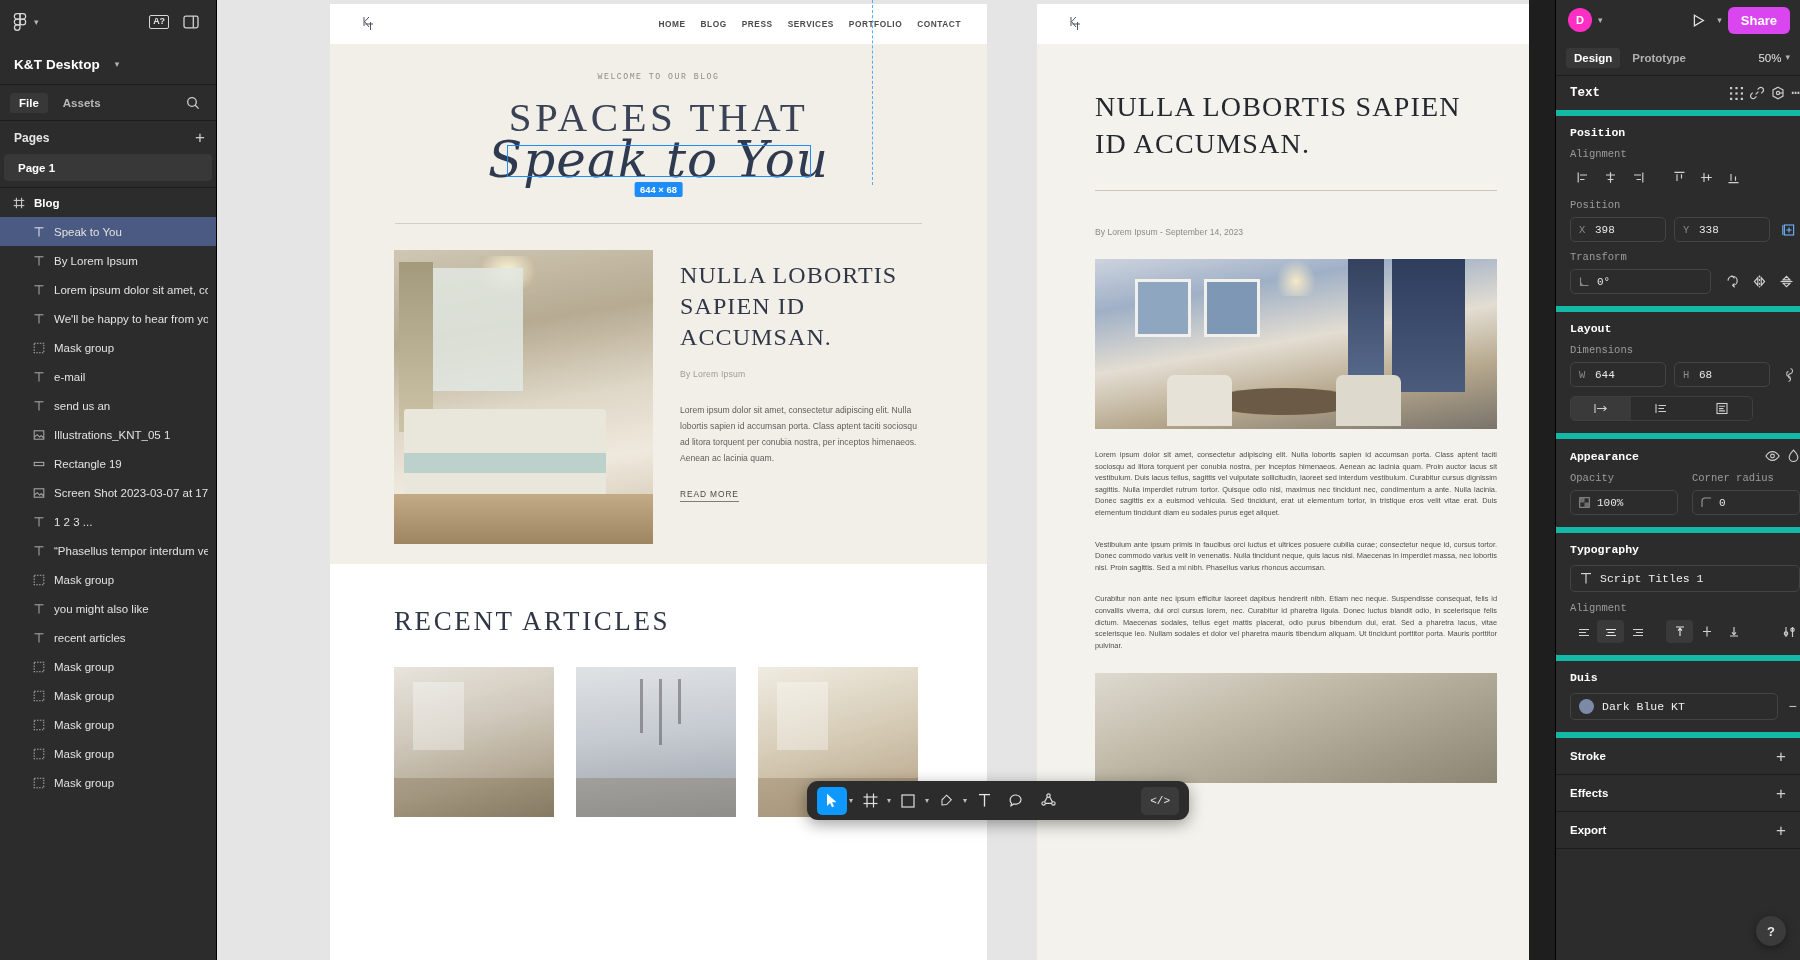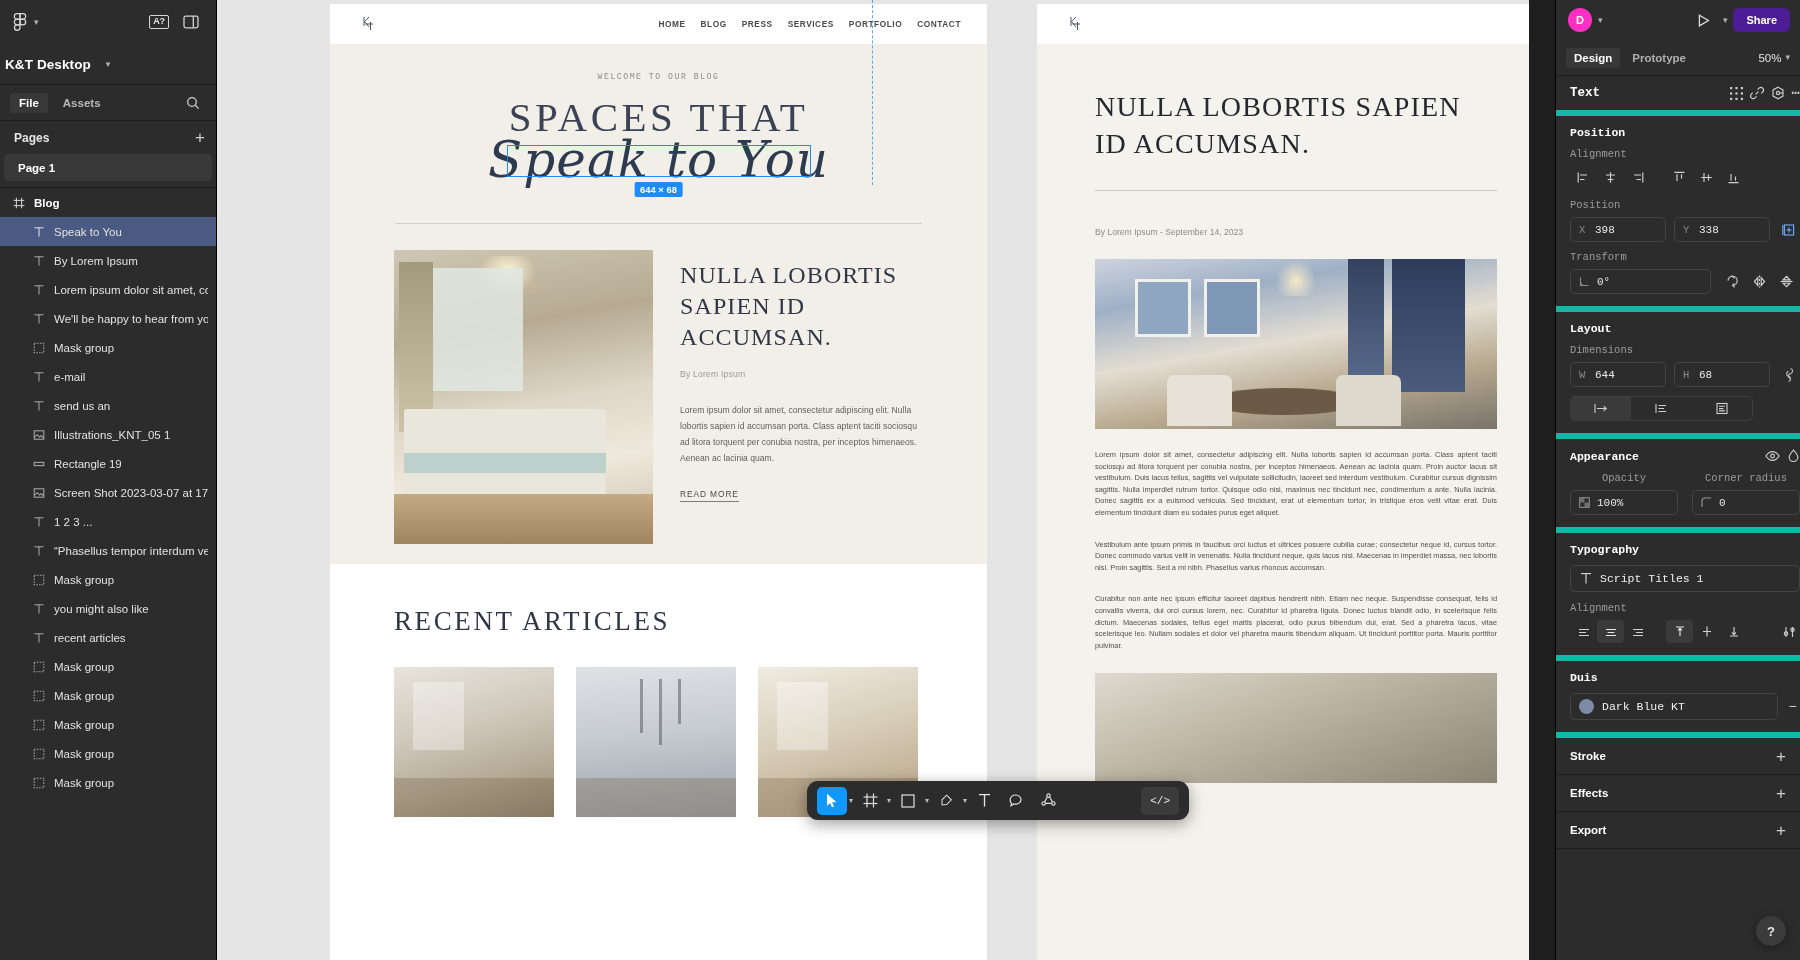--- a/index.html
+++ b/index.html
@@ -262,7 +262,7 @@
   .rp-top .sp { flex: 1; }
   .play-btn { width: 26px; height: 26px; display: flex; align-items: center; justify-content: center; cursor: pointer; border-radius: 3px; }
   .share-btn {
-    background: #4c1d95; color: #fff; font-size: 11px; font-weight: 700;
+    background: #d946ef; color: #fff; font-size: 13px; font-weight: 700;
     padding: 6px 13px; border-radius: 6px; cursor: pointer;
   }
   .rp-tabs {

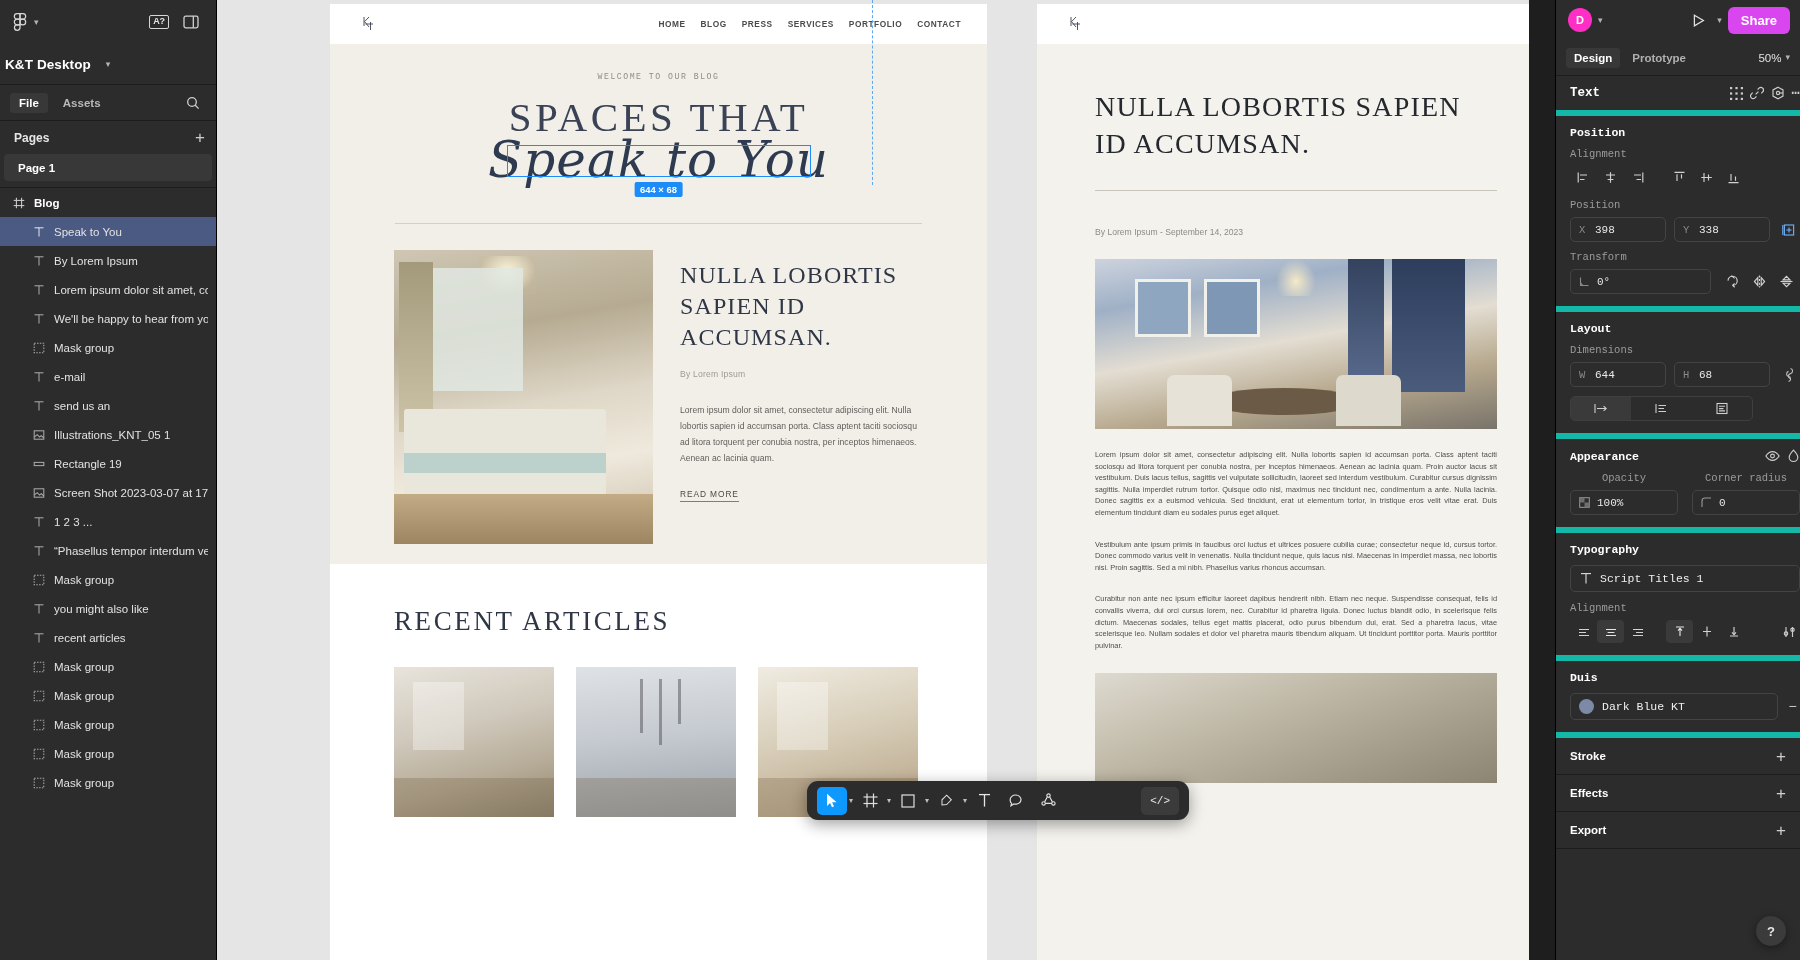--- a/index.html
+++ b/index.html
@@ -38,7 +38,7 @@
 
   .lp-filename {
     height: 40px; display: flex; align-items: center; gap: 15px;
-    padding: 0 5px;
+    padding: 0 14px;
   }
   .lp-filename .name { font-size: 13.5px; font-weight: 700; color: #fff; letter-spacing: 0.1px; }
 

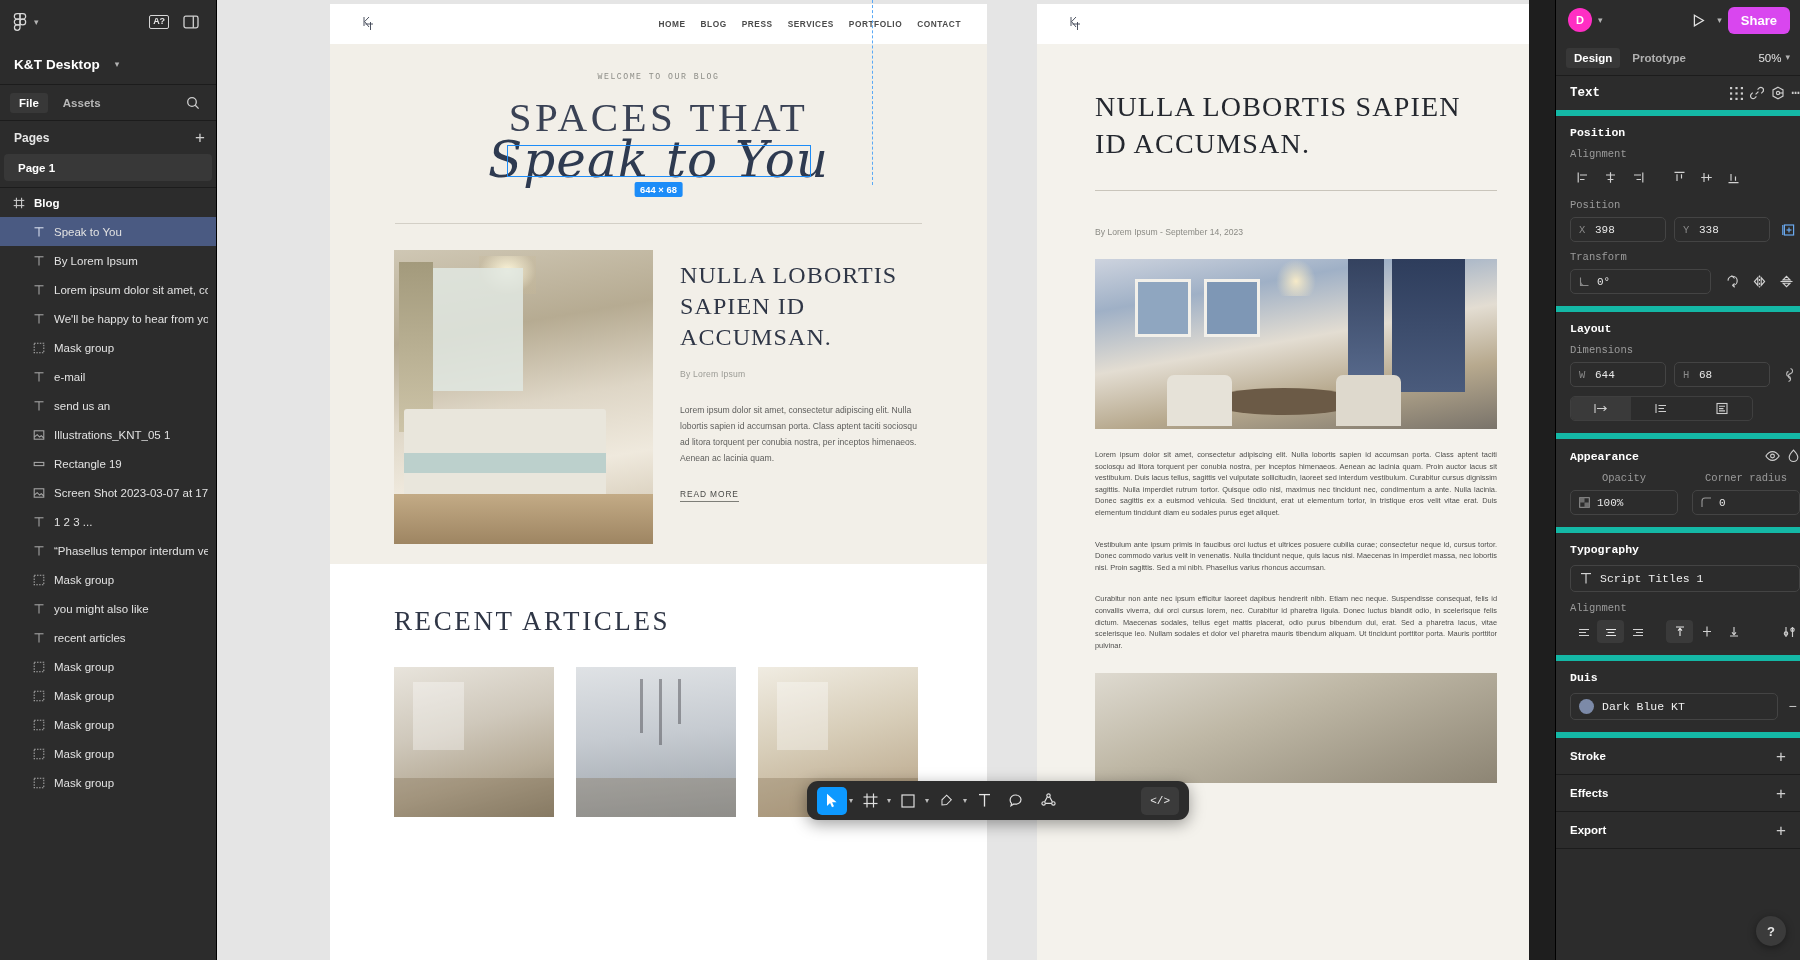--- a/index.html
+++ b/index.html
@@ -977,7 +977,7 @@
           </span>
         </span>
       </div>
-      <div style="display:flex;gap:14px;text-align:center;">
+      <div style="display:flex;gap:14px;">
         <div style="flex:1;">
           <div class="rp-label">Opacity</div>
           <span class="fld">

